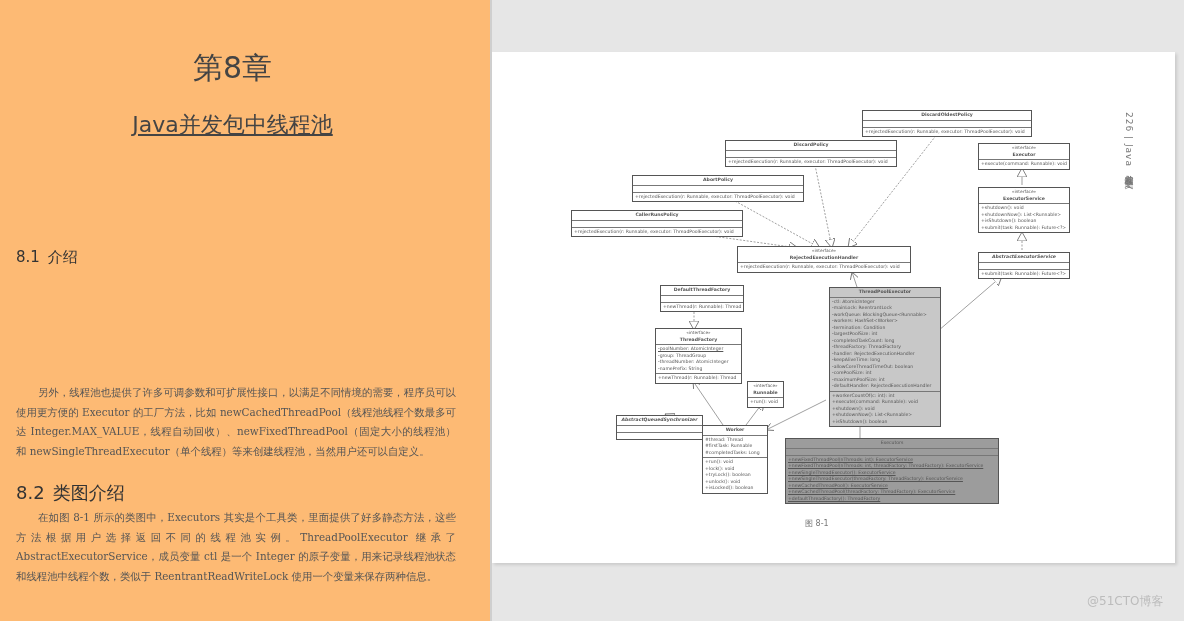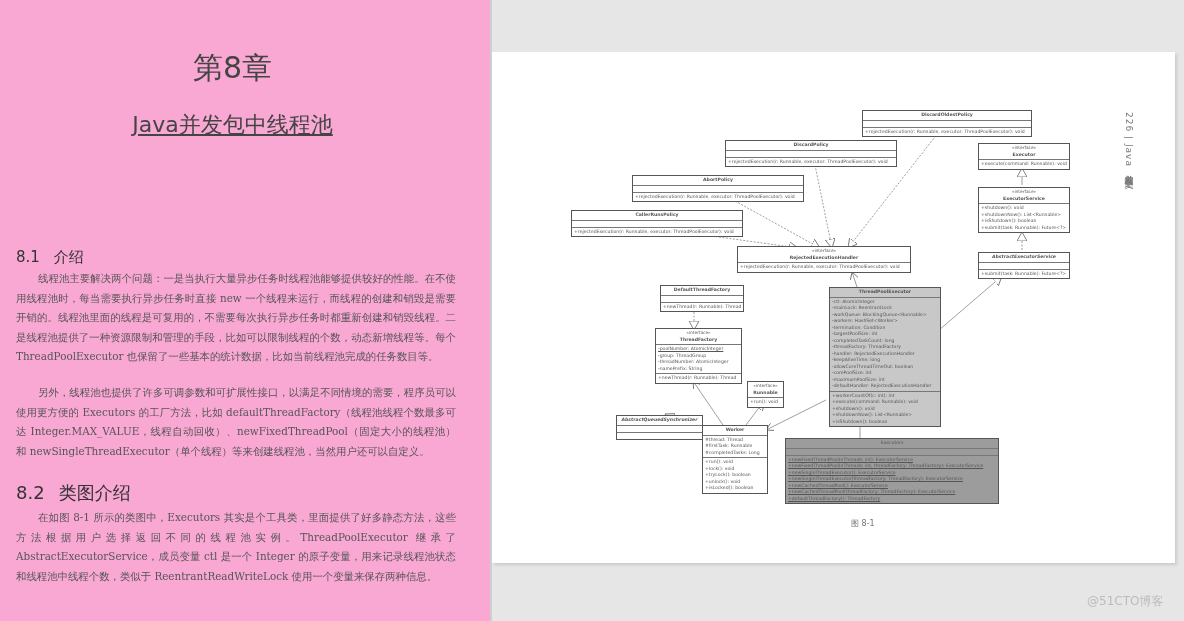--- a/index.html
+++ b/index.html
@@ -4,7 +4,7 @@
 <style>
   html, body { margin:0; padding:0; }
   body { width:1184px; height:621px; position:relative; overflow:hidden; background:#e6e6e6; font-family:"DejaVu Sans", sans-serif; }
-  #left-page { position:absolute; left:0; top:0; width:490px; height:621px; background:#f9a8d4; }
+  #left-page { position:absolute; left:0; top:0; width:490px; height:621px; background:#fdba74; }
   #divider { position:absolute; left:490px; top:0; width:2px; height:621px; background:#cfcfcf; }
   #right-page { position:absolute; left:492px; top:52px; width:683px; height:511px; background:#ffffff; box-shadow:2px 2px 3px rgba(0,0,0,0.12); }
 

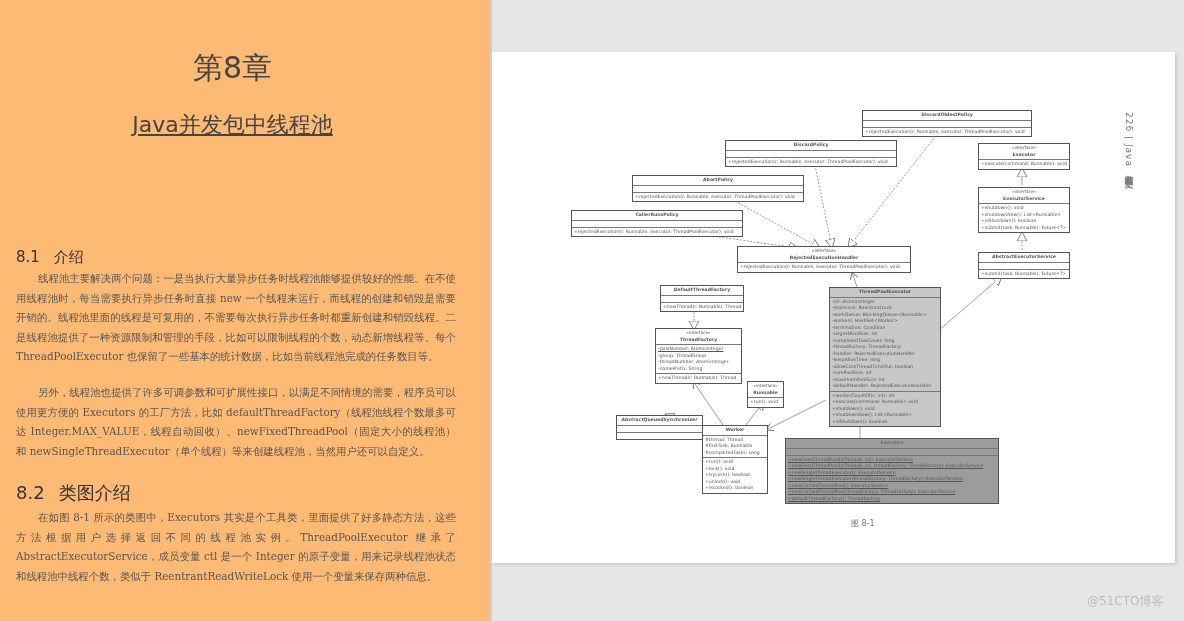--- a/index.html
+++ b/index.html
@@ -11,7 +11,7 @@
   .chapter-num { position:absolute; left:0; width:465px; top:48px; text-align:center; font-size:30px; color:#444; }
   .chapter-title { position:absolute; left:0; width:465px; top:110px; text-align:center; font-size:22px; color:#444; line-height:30px;text-decoration:underline; }
   .h2 { position:absolute; left:16px; font-size:15px; color:#333; }
-  .h2 .num { margin-right:14px; }
+  .h2 .num { margin-right:8px; }
   .h2.big { font-size:18px; }
   .para { position:absolute; left:16px; width:440px; font-family:"DejaVu Serif", serif; font-size:10.4px; line-height:19.6px; color:#555; text-indent:22px; text-align:justify; }
 

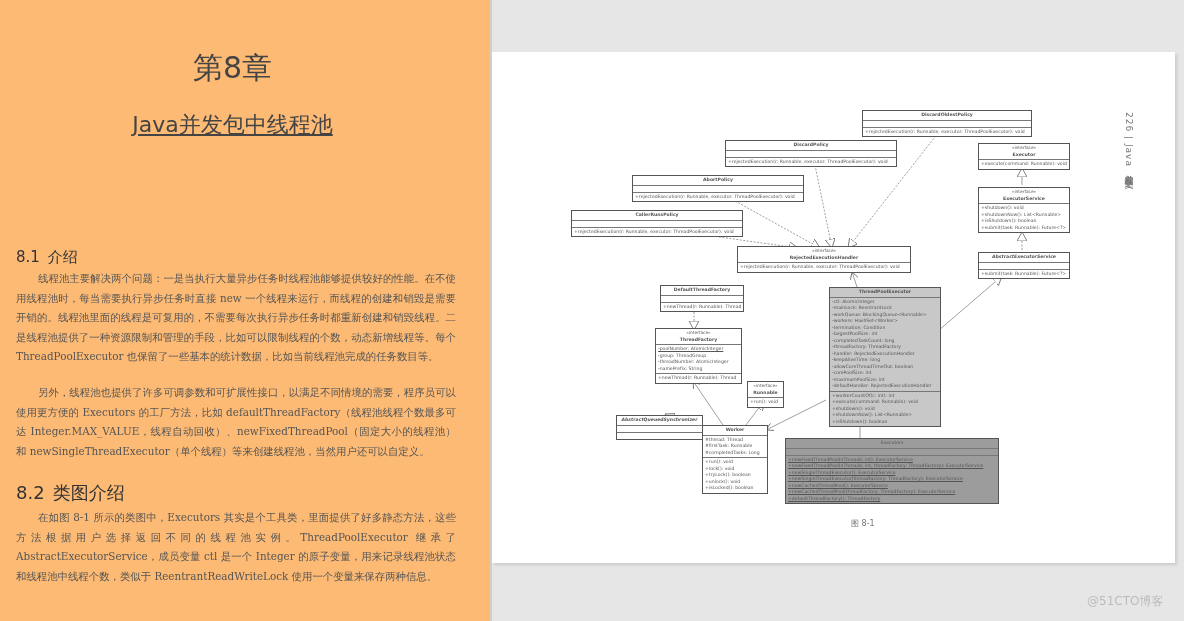--- a/index.html
+++ b/index.html
@@ -42,7 +42,6 @@
   <div class="h2" style="top:248px;">
     <span class="num">8.1</span><span>介绍</span>
   </div>
-  <div class="para" style="top:269px;">线程池主要解决两个问题：一是当执行大量异步任务时线程池能够提供较好的性能。在不使用线程池时，每当需要执行异步任务时直接 new 一个线程来运行，而线程的创建和销毁是需要开销的。线程池里面的线程是可复用的，不需要每次执行异步任务时都重新创建和销毁线程。二是线程池提供了一种资源限制和管理的手段，比如可以限制线程的个数，动态新增线程等。每个 ThreadPoolExecutor 也保留了一些基本的统计数据，比如当前线程池完成的任务数目等。</div>
   <div class="para" style="top:383px;">另外，线程池也提供了许多可调参数和可扩展性接口，以满足不同情境的需要，程序员可以使用更方便的 Executors 的工厂方法，比如 defaultThreadFactory（线程池线程个数最多可达 Integer.MAX_VALUE，线程自动回收）、newFixedThreadPool（固定大小的线程池）和 newSingleThreadExecutor（单个线程）等来创建线程池，当然用户还可以自定义。</div>
 
   <div class="h2 big" style="top:481px;text-align:center;">

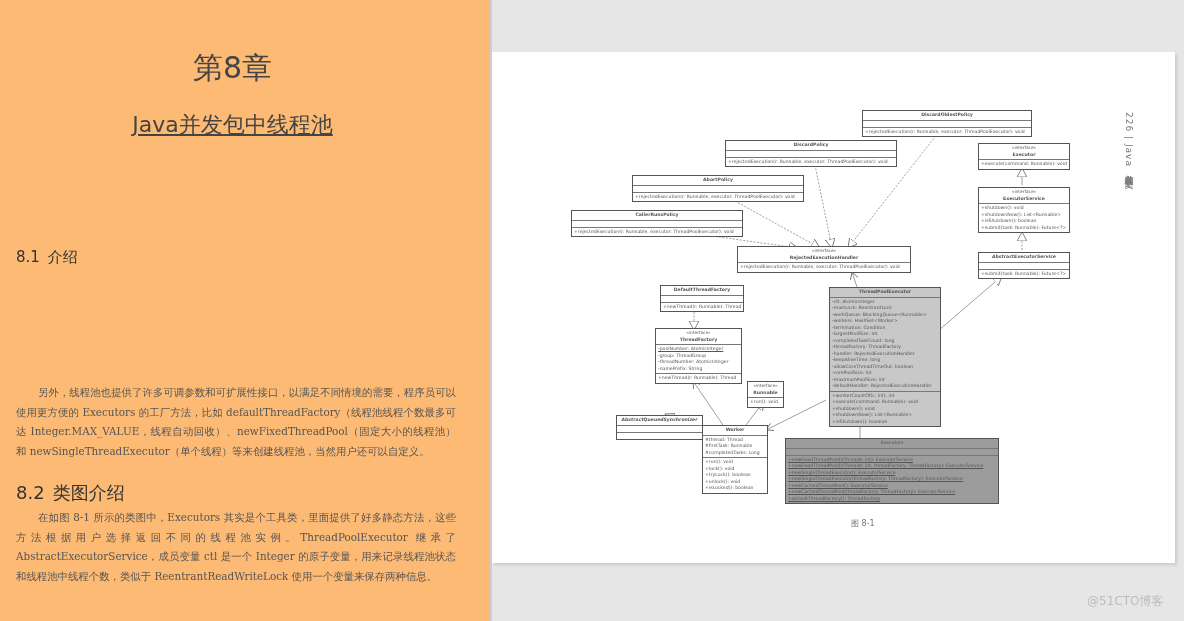--- a/index.html
+++ b/index.html
@@ -42,7 +42,7 @@
   <div class="h2" style="top:248px;">
     <span class="num">8.1</span><span>介绍</span>
   </div>
-  <div class="para" style="top:383px;">另外，线程池也提供了许多可调参数和可扩展性接口，以满足不同情境的需要，程序员可以使用更方便的 Executors 的工厂方法，比如 defaultThreadFactory（线程池线程个数最多可达 Integer.MAX_VALUE，线程自动回收）、newFixedThreadPool（固定大小的线程池）和 newSingleThreadExecutor（单个线程）等来创建线程池，当然用户还可以自定义。</div>
+  <div class="para" style="top:383px;">另外，线程池也提供了许多可调参数和可扩展性接口，以满足不同情境的需要，程序员可以使用更方便的 Executor 的工厂方法，比如 newCachedThreadPool（线程池线程个数最多可达 Integer.MAX_VALUE，线程自动回收）、newFixedThreadPool（固定大小的线程池）和 newSingleThreadExecutor（单个线程）等来创建线程池，当然用户还可以自定义。</div>
 
   <div class="h2 big" style="top:481px;text-align:center;">
     <span class="num">8.2</span><span>类图介绍</span>

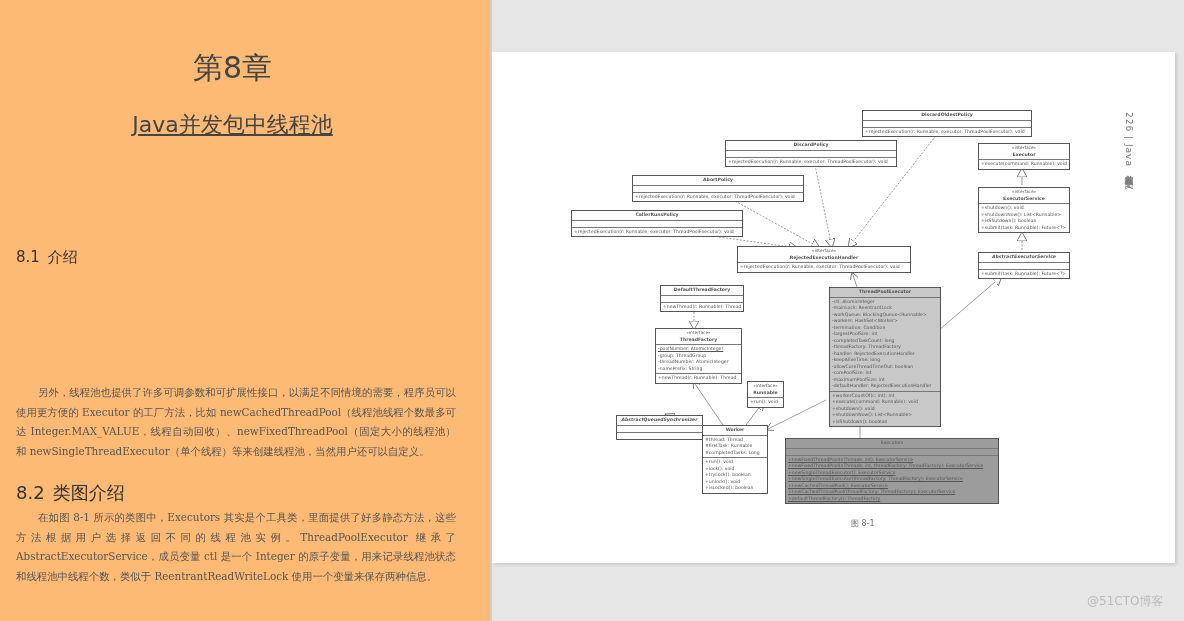--- a/index.html
+++ b/index.html
@@ -26,7 +26,7 @@
   .uml .italic { font-style:italic; }
 
   #arrows { position:absolute; left:0; top:0; width:1184px; height:621px; pointer-events:none; }
-  .fig-caption { position:absolute; left:851px; top:518px; font-size:8px; color:#777;text-align:center; }
+  .fig-caption { position:absolute; left:805px; top:518px; font-size:8px; color:#777;text-align:center; }
   .side-header { position:absolute; left:1122px; top:112px; writing-mode:vertical-rl; font-size:9px; color:#777; letter-spacing:1px; }
   .watermark { position:absolute; left:1087px; top:593px; font-size:12px; color:#bcbcbc; }
 </style>

